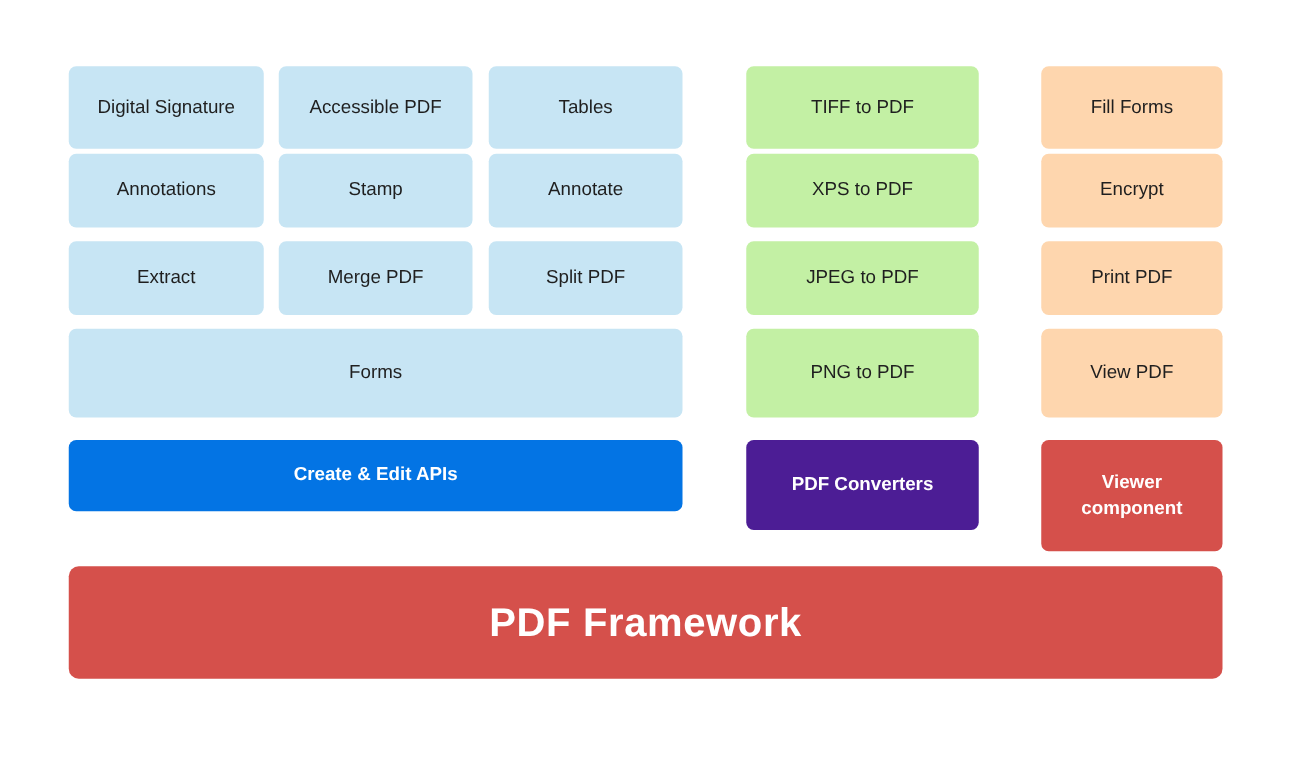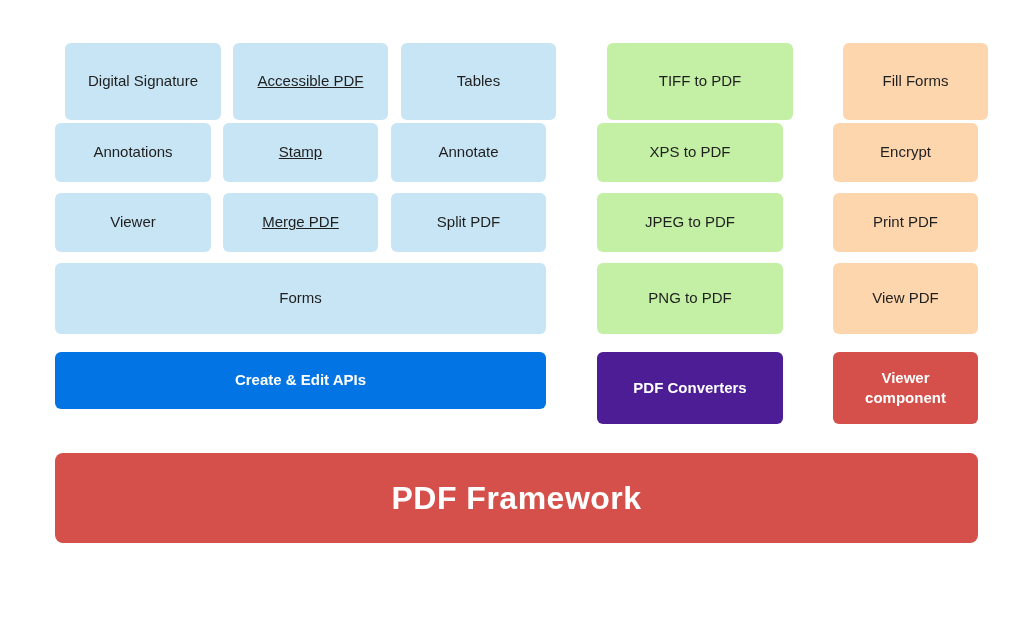--- a/index.html
+++ b/index.html
@@ -67,7 +67,7 @@
   .c1 { left: 55px;  width: 156px; }
   .c2 { left: 223px; width: 155px; text-decoration: underline; }
   .c3 { left: 391px; width: 155px; }
-  .r1 { top: 43px;  height: 77px; margin-left: 10px; }
+  .r1 { top: 53px;  height: 66px; }
   .r2 { top: 123px; height: 59px; }
   .r3 { top: 193px; height: 59px; }
   .r4 { top: 263px; height: 71px; }

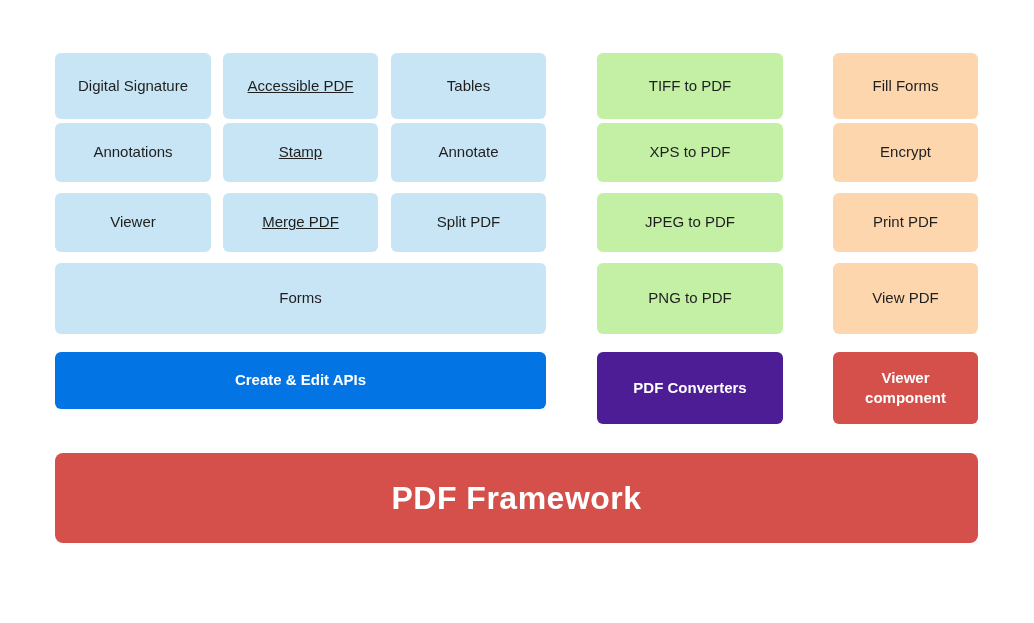--- a/index.html
+++ b/index.html
@@ -65,7 +65,7 @@
   }
   
   .c1 { left: 55px;  width: 156px; }
-  .c2 { left: 223px; width: 155px; text-decoration: underline; }
+  .c2 { left: 223px; width: 155px; }
   .c3 { left: 391px; width: 155px; }
   .r1 { top: 53px;  height: 66px; }
   .r2 { top: 123px; height: 59px; }

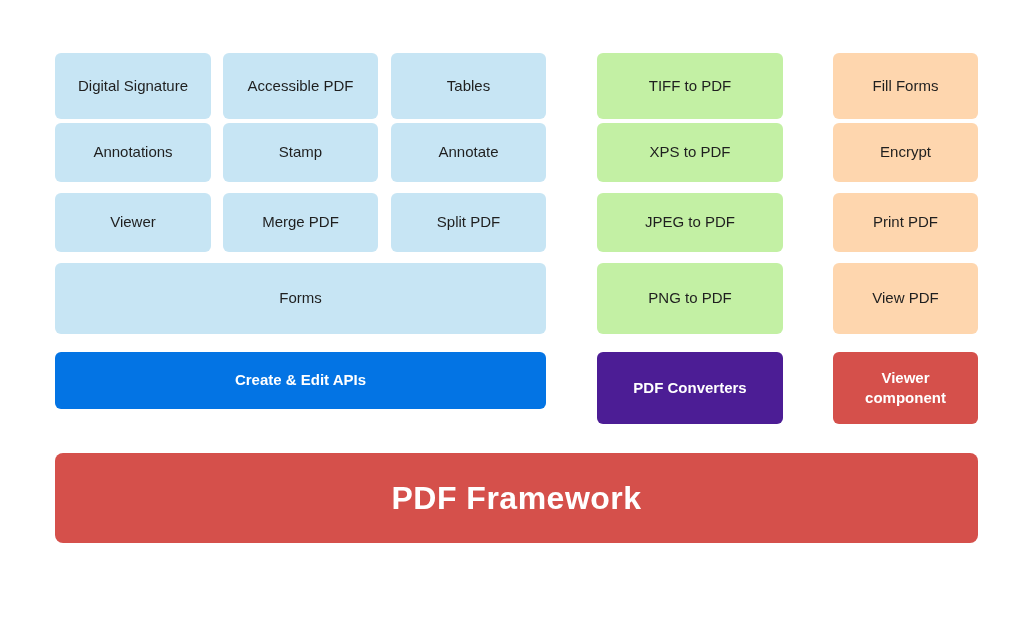--- a/index.html
+++ b/index.html
@@ -87,7 +87,7 @@
   <div class="cell blue-light c1 r2">Annotations</div>
   <div class="cell blue-light c2 r2">Stamp</div>
   <div class="cell blue-light c3 r2">Annotate</div>
-  <div class="cell blue-light c1 r3">Viewer</div>
+  <div class="cell blue-light c1 r3">Extract</div>
   <div class="cell blue-light c2 r3">Merge PDF</div>
   <div class="cell blue-light c3 r3">Split PDF</div>
   <div class="cell blue-light span-left r4">Forms</div>

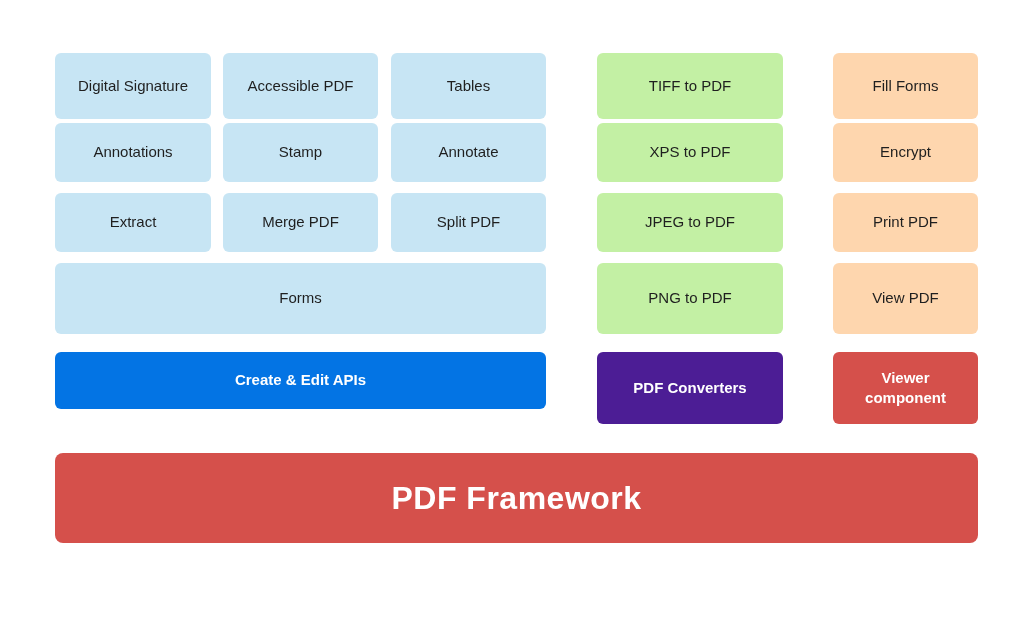--- a/index.html
+++ b/index.html
@@ -104,7 +104,7 @@
 
   <div class="api-btn blue" style="left:55px;  top:352px; width:491px; height:57px;">Create &amp; Edit APIs</div>
   <div class="api-btn green" style="left:597px; top:352px; width:186px; height:72px;">PDF Converters</div>
-  <div class="api-btn red" style="left:833px; top:352px; width:145px; height:72px;">Viewer component</div>
+  <div class="api-btn red" style="left:833px; top:352px; width:145px; height:89px;">Viewer component</div>
 
   <div class="framework">PDF Framework</div>
 

